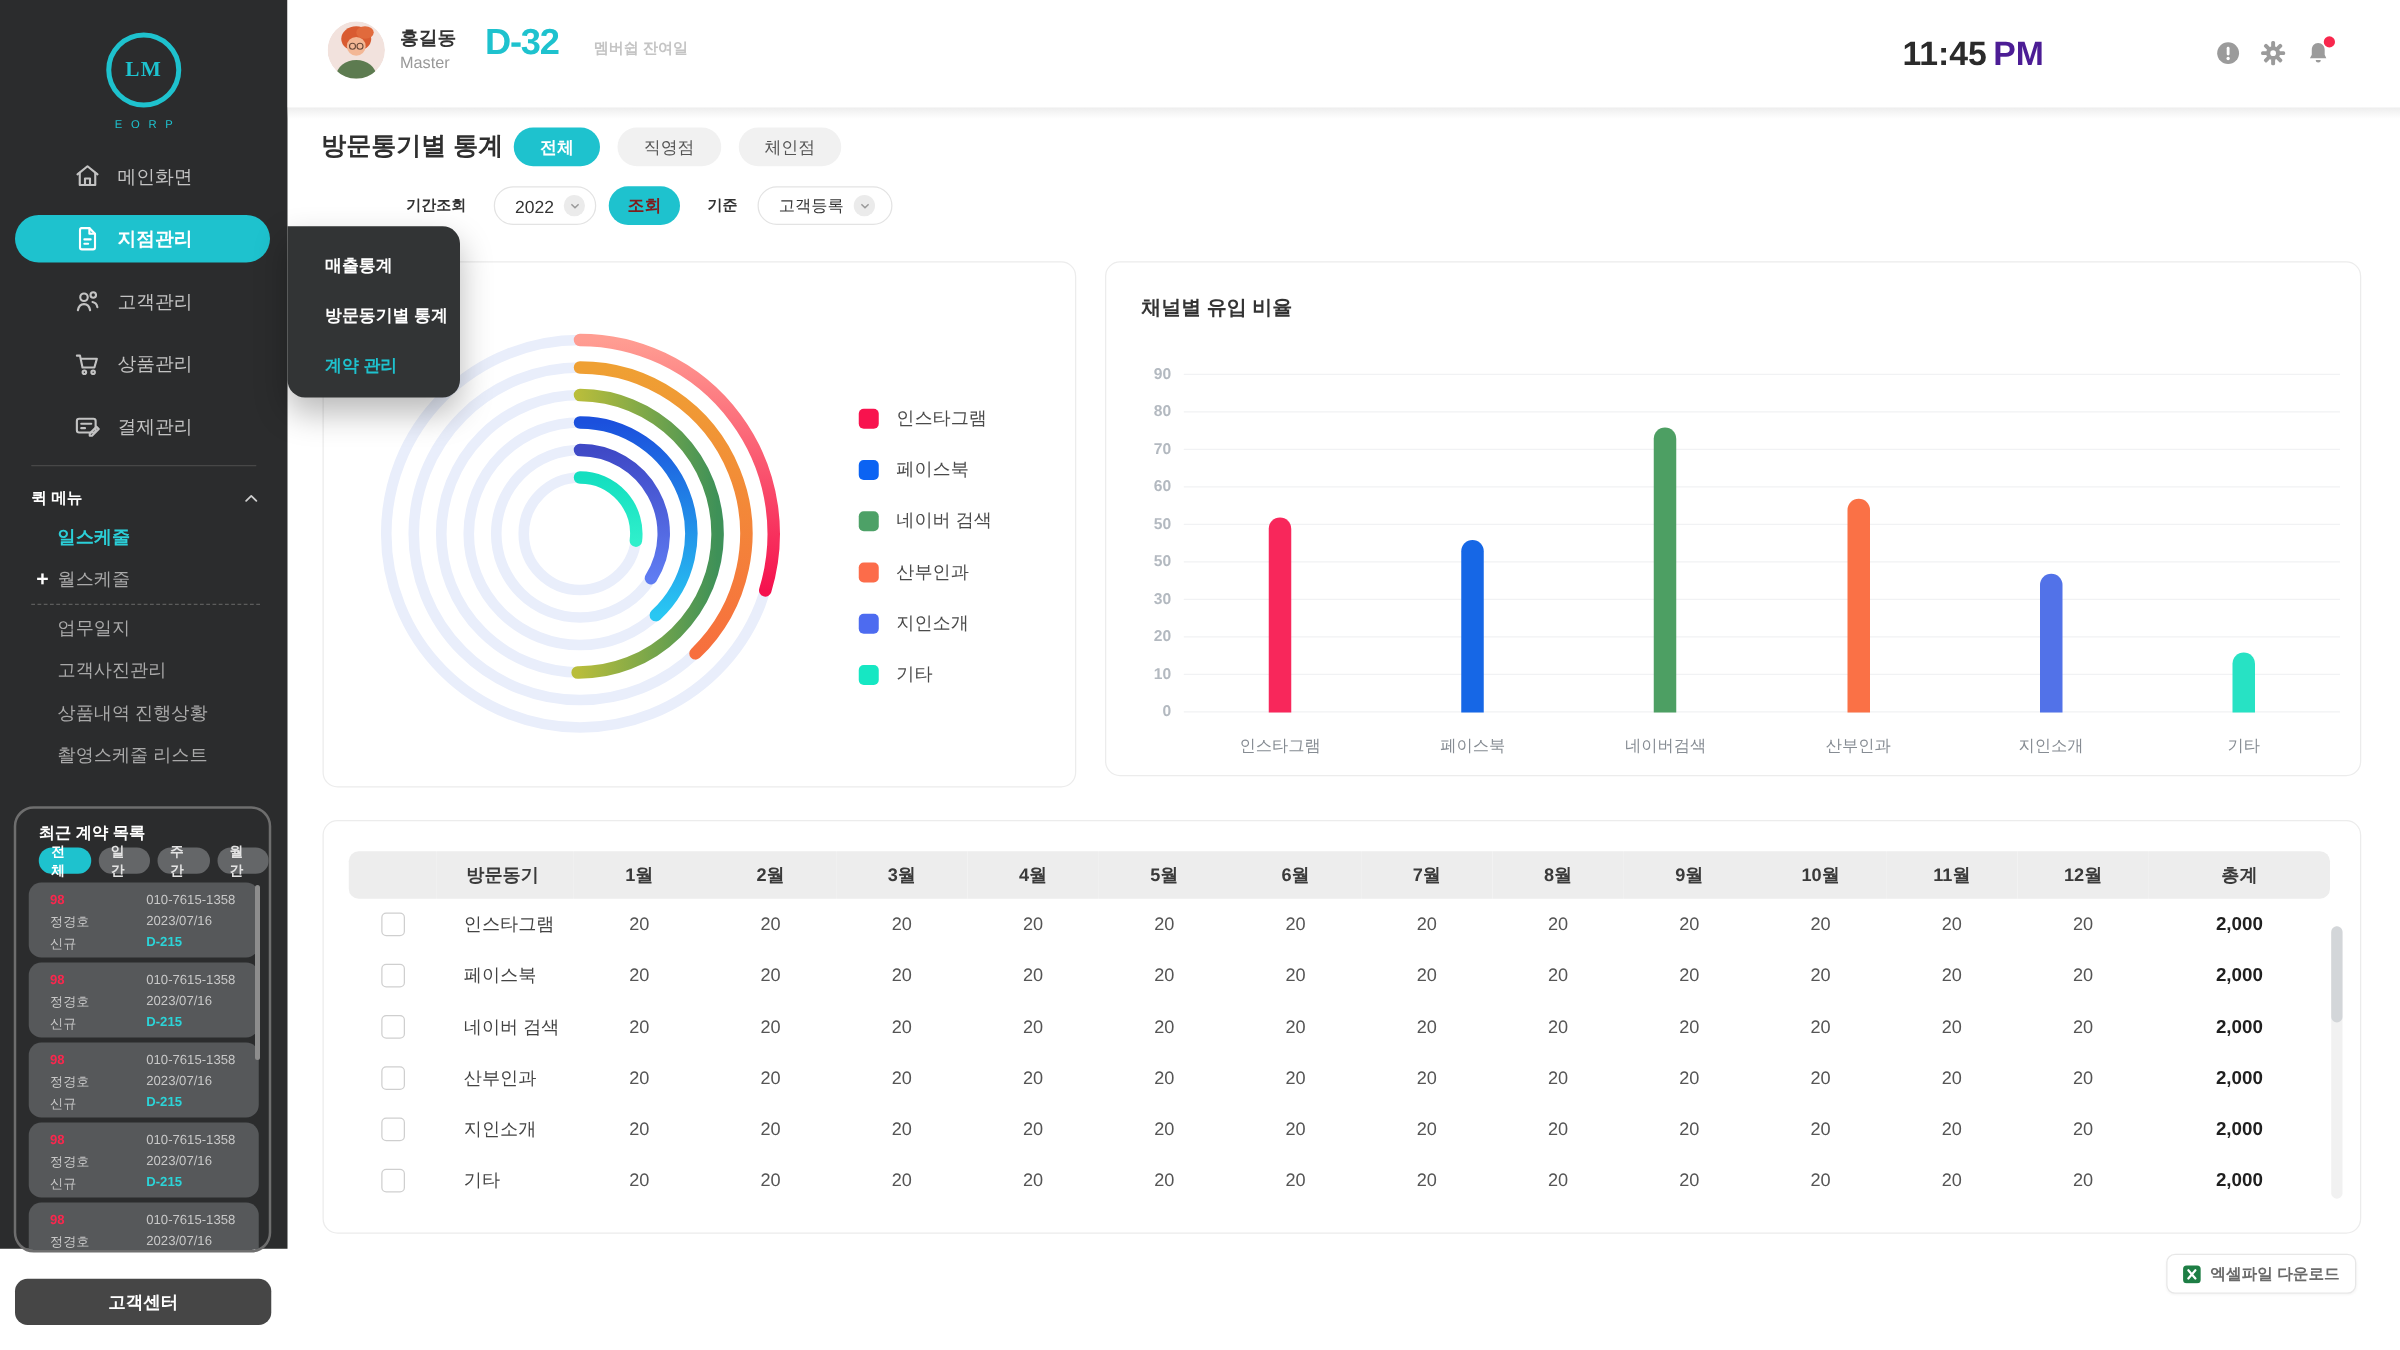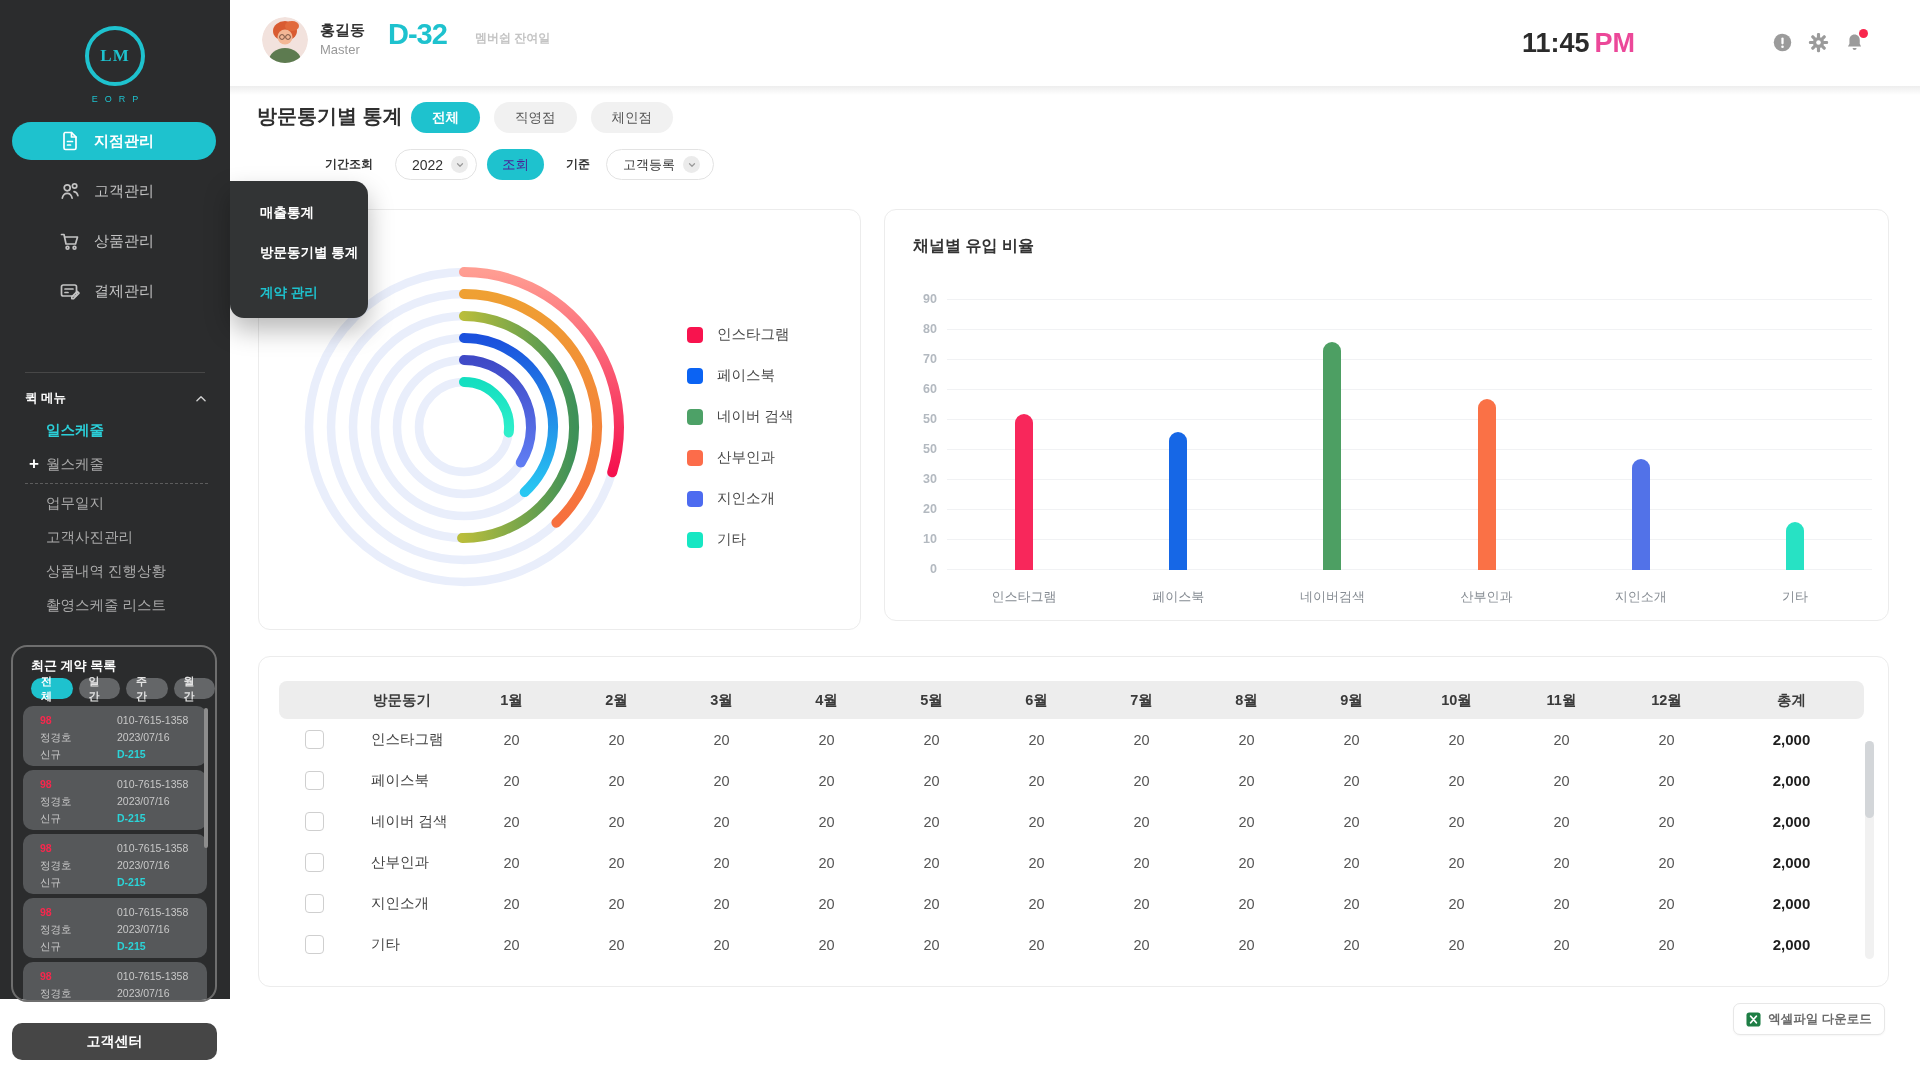--- a/index.html
+++ b/index.html
@@ -64,7 +64,7 @@
   .dday{position:absolute;left:158px;top:18px;font-size:29px;font-weight:700;color:#1ec2ce;letter-spacing:-1px;}
   .dday-label{position:absolute;left:245px;top:30px;font-size:12px;color:#c4c4c4;font-weight:700;}
   .clock{position:absolute;right:285px;top:28px;font-size:27px;font-weight:700;color:#2b2b2b;}
-  .clock .pm{color:#ec4899;margin-left:5px;}
+  .clock .pm{color:#4c1d95;margin-left:5px;}
   .top-icons{position:absolute;right:55px;top:32px;display:flex;gap:15px;align-items:center;color:#9b9b9b;}
   .tico{width:21px;height:21px;position:relative;cursor:pointer;}
   .tico svg{width:21px;height:21px;display:block;}

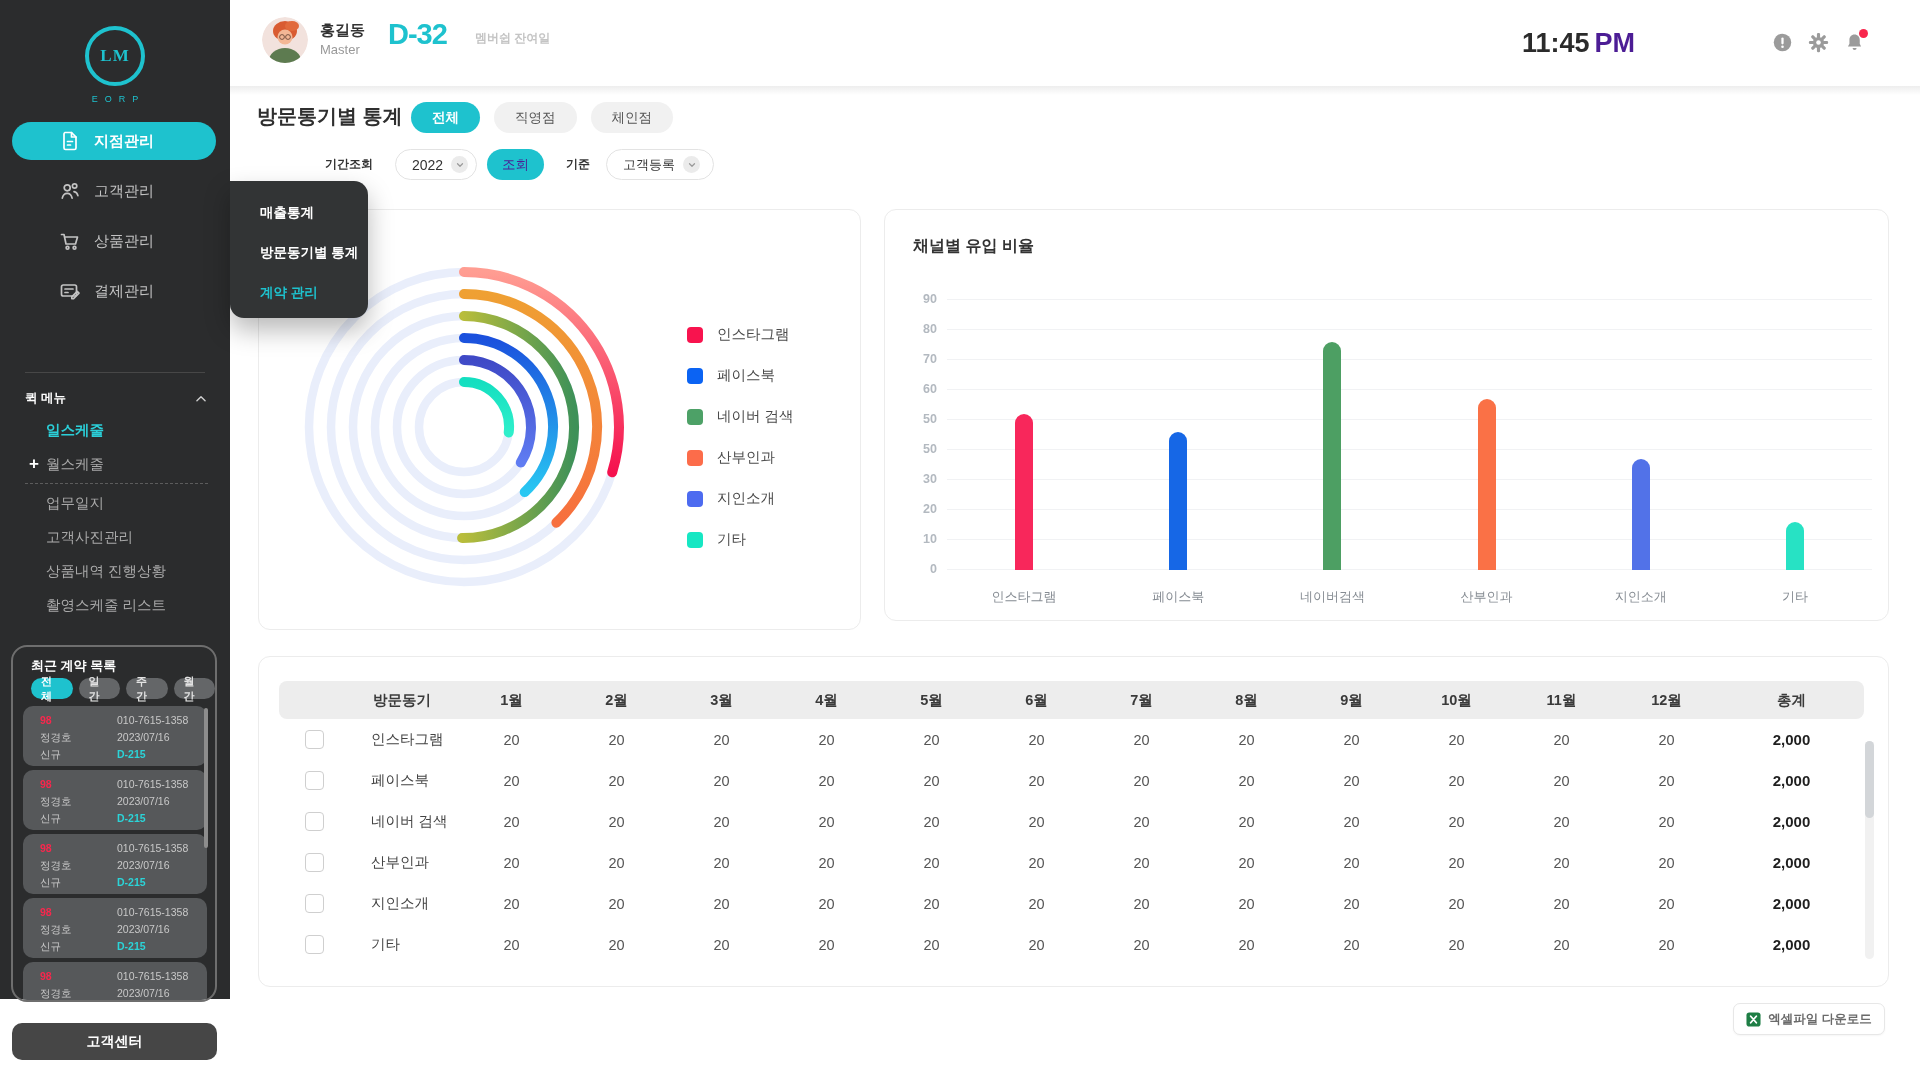--- a/index.html
+++ b/index.html
@@ -145,6 +145,14 @@
       <div class="logo-sub">EORP</div>
     </div>
     <div class="side-menu" id="sideMenu">
+        <div class="side-item">
+          <span class="side-icon"><svg viewBox="0 0 24 24" fill="none" stroke="currentColor" stroke-width="1.7" stroke-linecap="round" stroke-linejoin="round">
+              <path d="M4 10.5L12 4l8 6.5"></path>
+              <path d="M5.8 9.3V19h12.4V9.3"></path>
+              <path d="M10 19v-5.2h4V19"></path>
+            </svg></span>
+          <span>메인화면</span>
+        </div>
         <div class="side-item active">
           <span class="side-icon"><svg viewBox="0 0 24 24" fill="none" stroke="currentColor" stroke-width="1.7" stroke-linecap="round" stroke-linejoin="round">
               <path d="M7 3.5h6.5L18 8v11a1.5 1.5 0 0 1-1.5 1.5h-9A1.5 1.5 0 0 1 6 19V5a1.5 1.5 0 0 1 1-1.5z"></path>

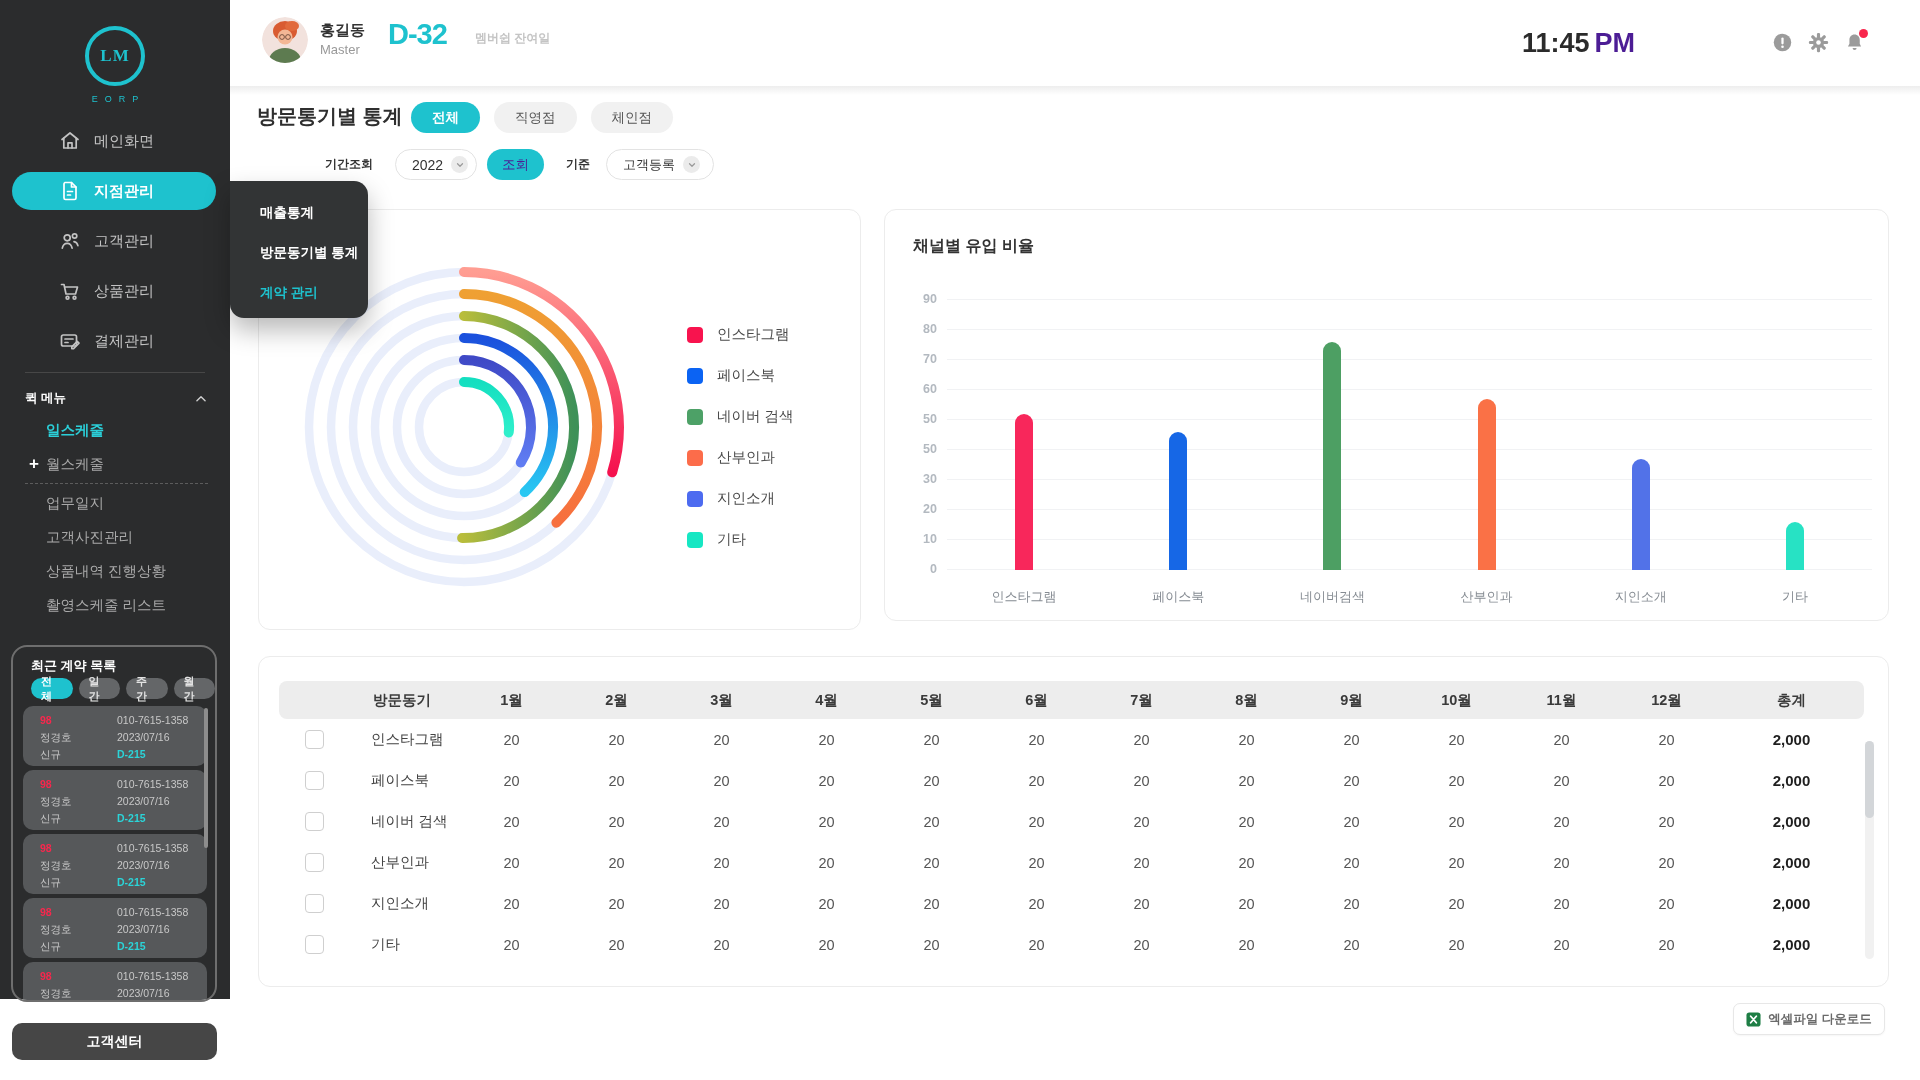--- a/index.html
+++ b/index.html
@@ -84,8 +84,8 @@
   .chev-circle{width:17px;height:17px;border-radius:50%;background:#ebebeb;margin-left:8px;
                display:flex;align-items:center;justify-content:center;color:#9a9a9a;}
   .chev-circle svg{width:10px;height:10px;}
-  .search-btn{height:31px;padding:0 15px;border-radius:16px;background:#1ec2ce;color:#4c1d95;
-              font-size:13.5px;font-weight:400;display:flex;align-items:center;cursor:pointer;}
+  .search-btn{height:31px;padding:0 15px;border-radius:16px;background:#1ec2ce;color:#7f1d1d;
+              font-size:13.5px;font-weight:700;display:flex;align-items:center;cursor:pointer;}
 
   .ctx-menu{position:absolute;left:230px;top:181px;width:138px;height:125px;background:#323435;
             border-radius:0 14px 14px 14px;box-shadow:0 12px 26px rgba(0,0,0,.28);z-index:30;padding-top:12px;}

